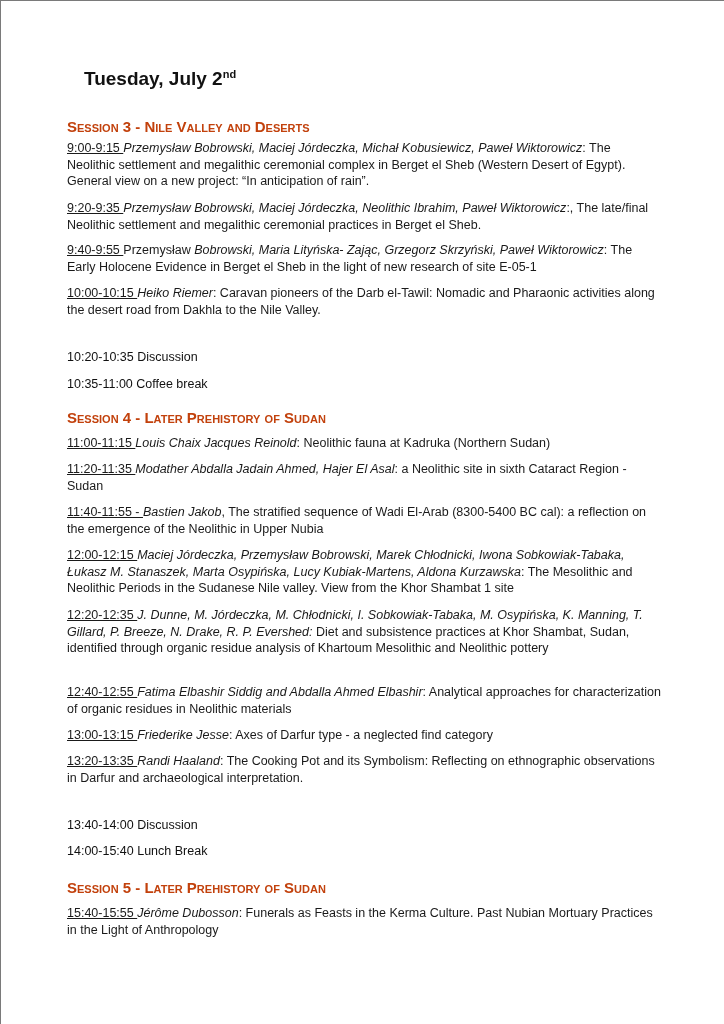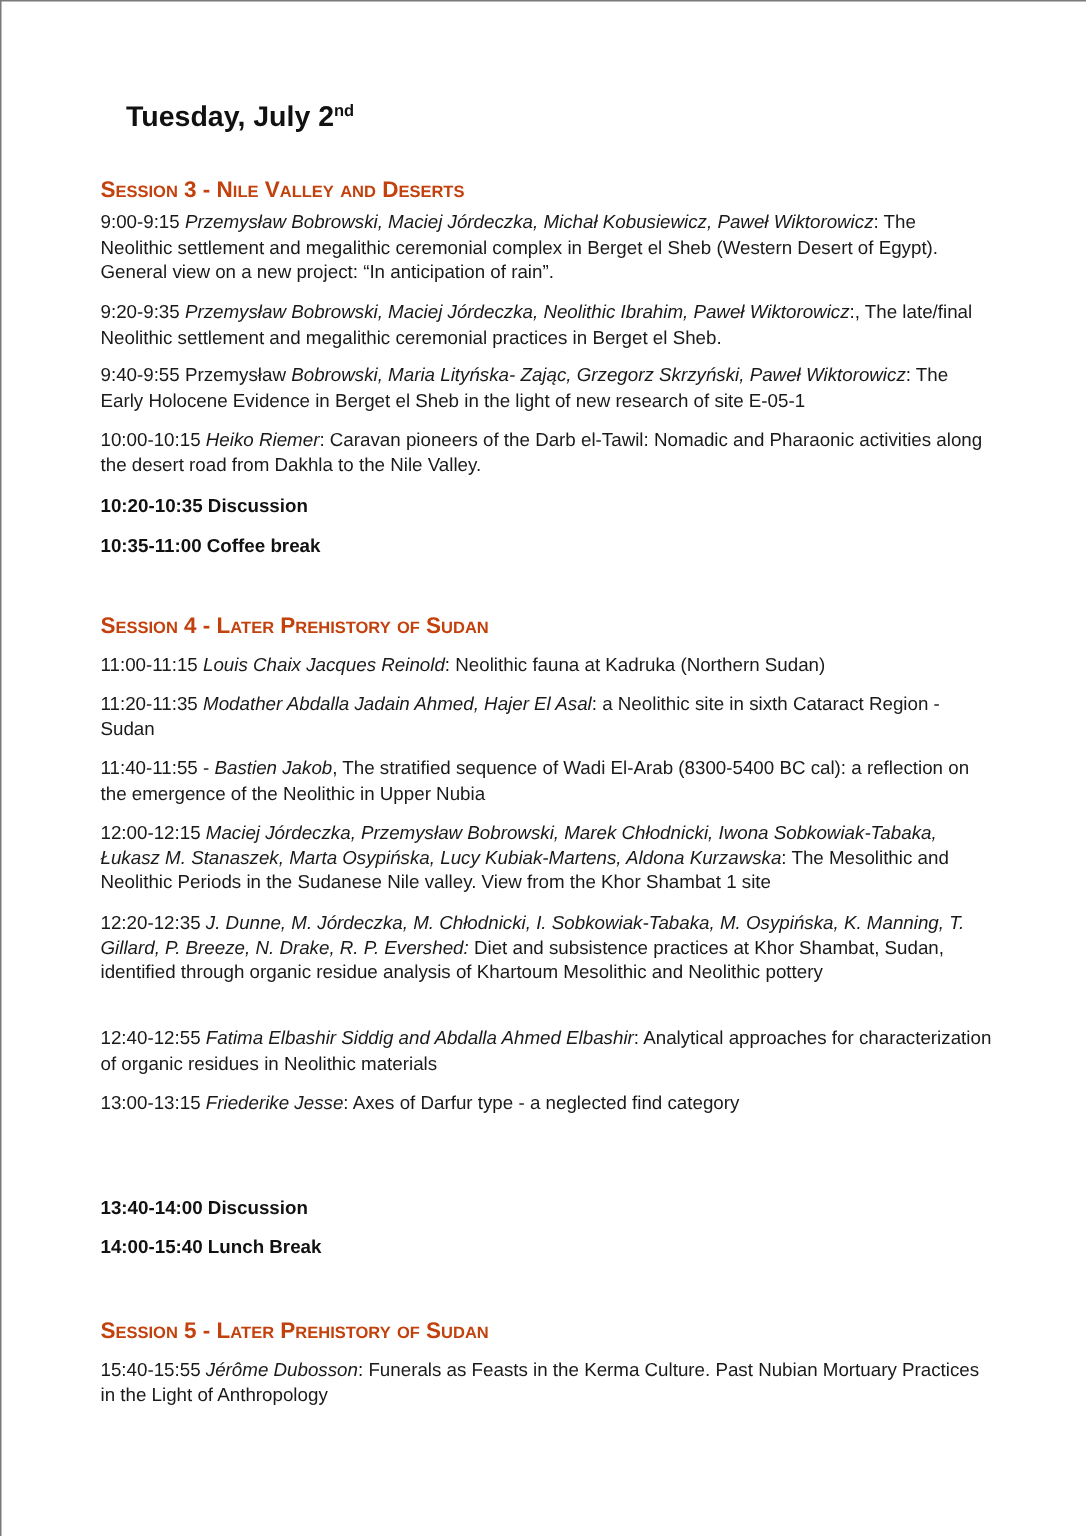--- a/index.html
+++ b/index.html
@@ -24,7 +24,7 @@
       position: absolute; left: 66px; width: 594px;
       font-size: 12.5px; line-height: 16.5px; color: #1a1a1a; margin: 0;
     }
-    .item .time { font-style: normal; }
+    .item .time { font-style: normal; text-decoration: underline; }
     .item .authors { font-style: italic; }
     .bold-item { font-weight: bold; color: #111; }
   </style>

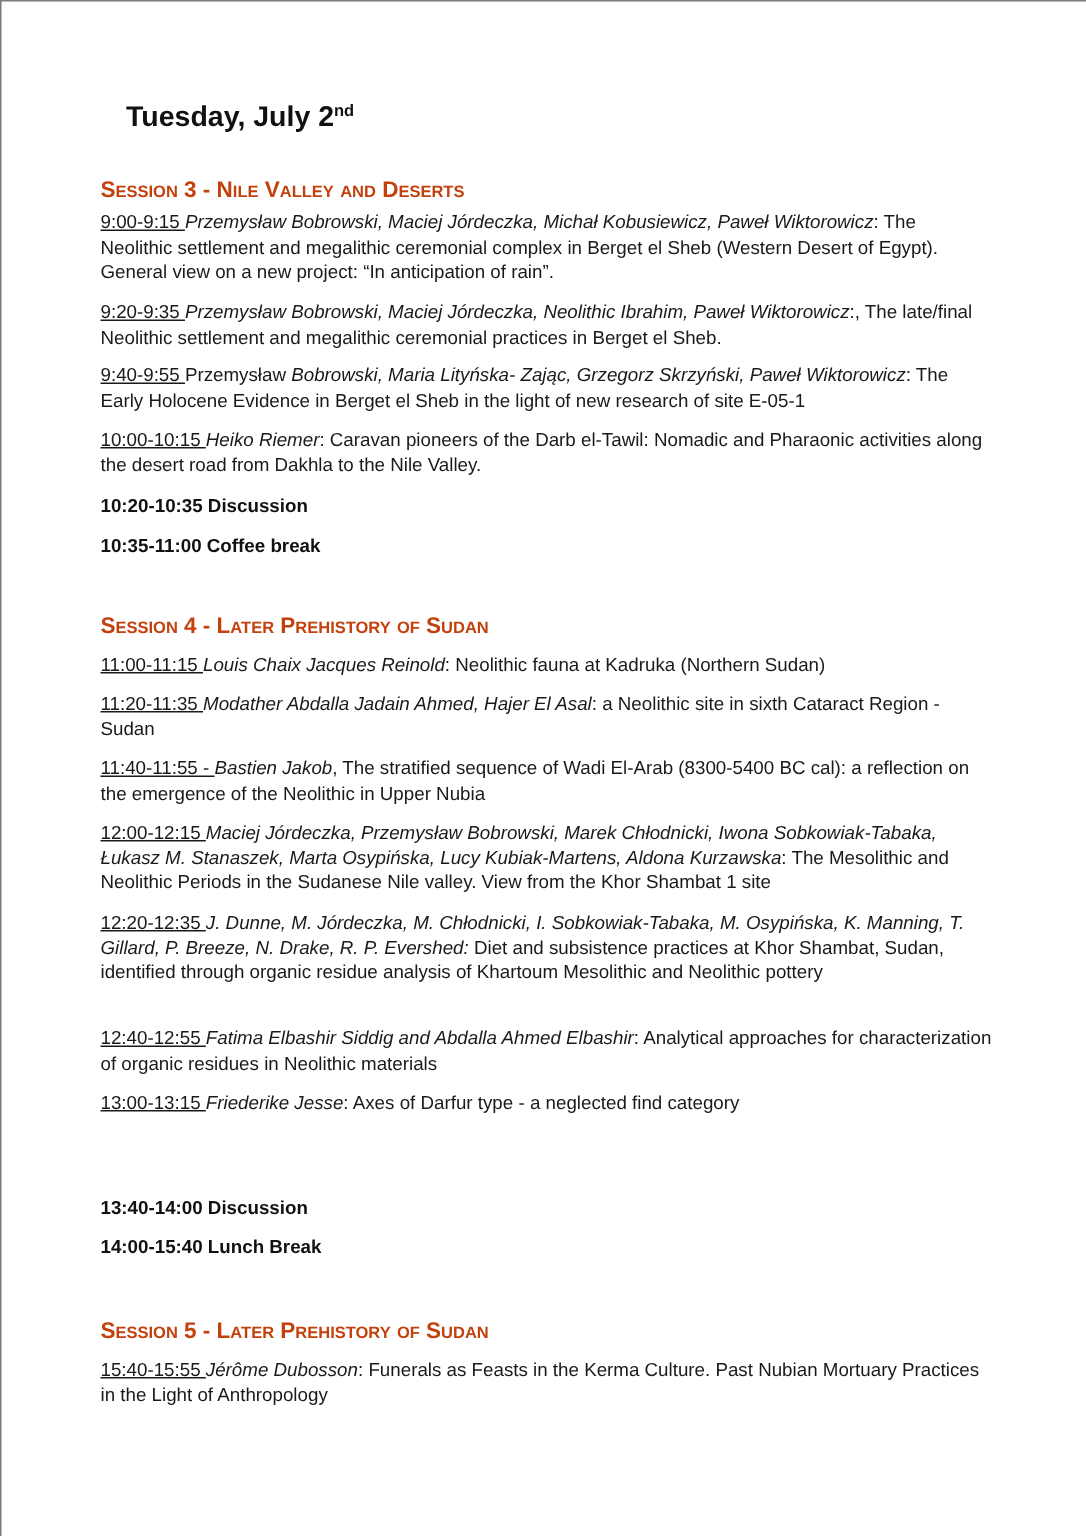--- a/index.html
+++ b/index.html
@@ -26,7 +26,7 @@
     }
     .item .time { font-style: normal; text-decoration: underline; }
     .item .authors { font-style: italic; }
-    .bold-item { font-weight: bold; color: #111; }
+    .bold-item { font-weight: normal; color: #111; margin-top: 20px; }
   </style>
 </head>
 <body>

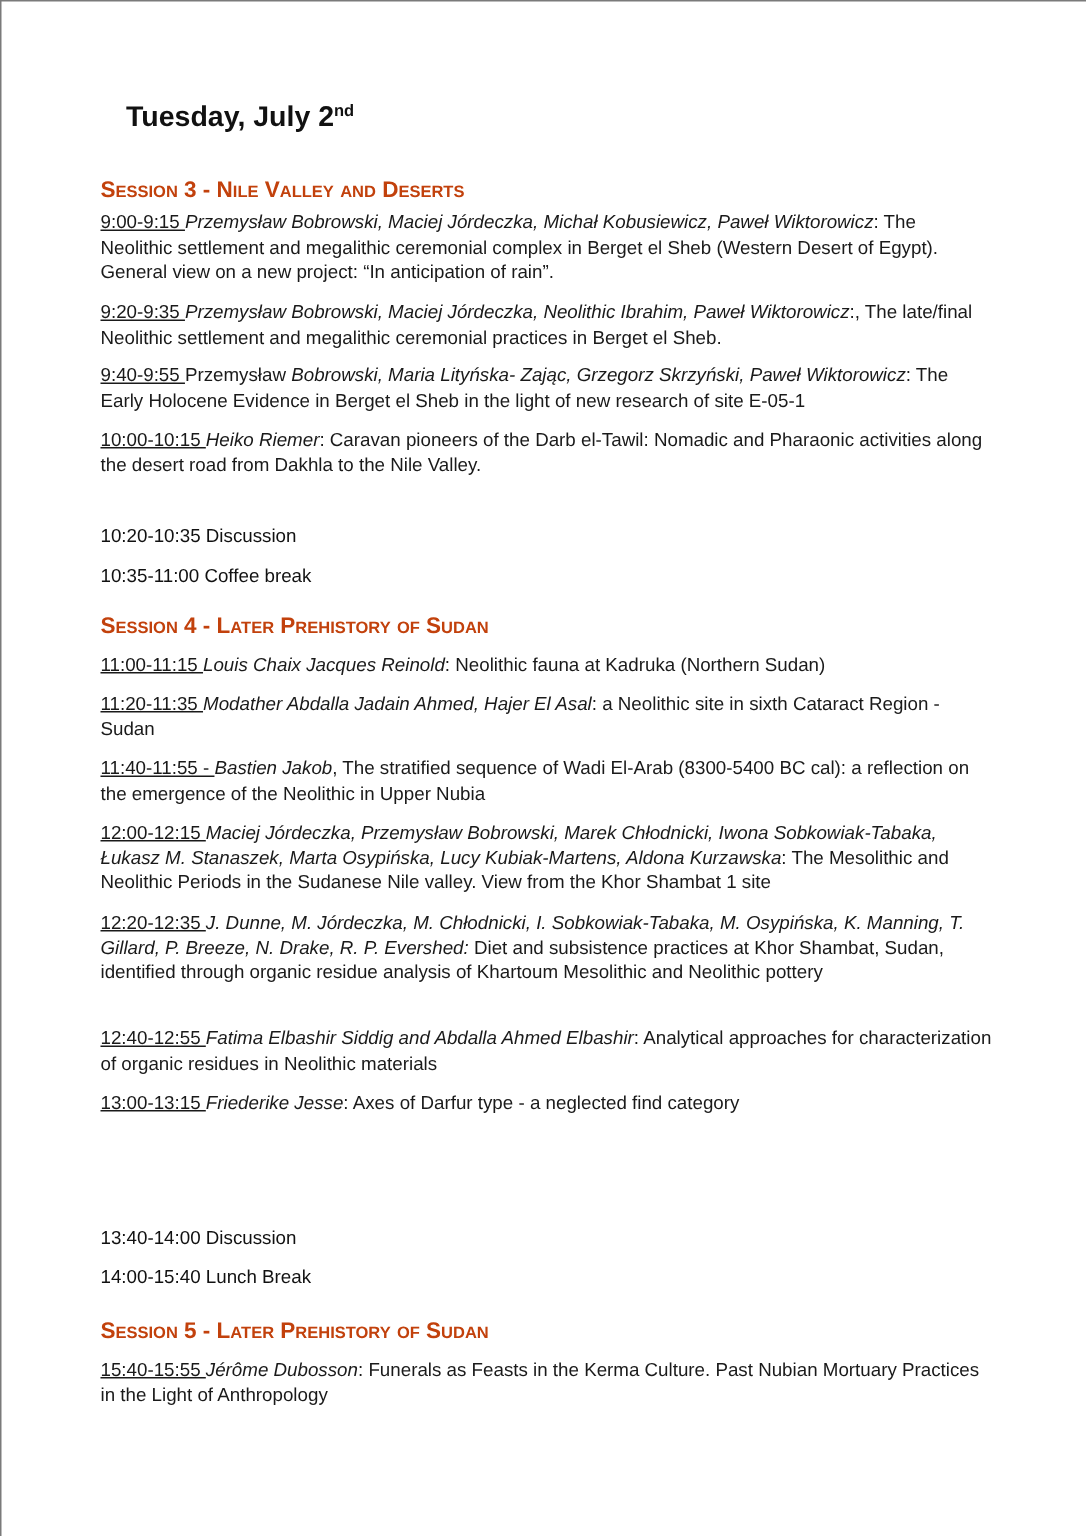--- a/index.html
+++ b/index.html
@@ -64,6 +64,7 @@
 
   <p class="item" style="top:726px"><span class="time">13:00-13:15 </span><span></span><span class="authors">Friederike Jesse</span><span>: Axes of Darfur type - a neglected find category</span></p>
 
+  <p class="item" style="top:752px"><span class="time">13:20-13:35 </span><span></span><span class="authors">Randi Haaland</span><span>: The Cooking Pot and its Symbolism: Reflecting on ethnographic observations in Darfur and archaeological interpretation.</span></p>
 
   <p class="item bold-item" style="top:796px">13:40-14:00 Discussion</p>
   <p class="item bold-item" style="top:822px">14:00-15:40 Lunch Break</p>

